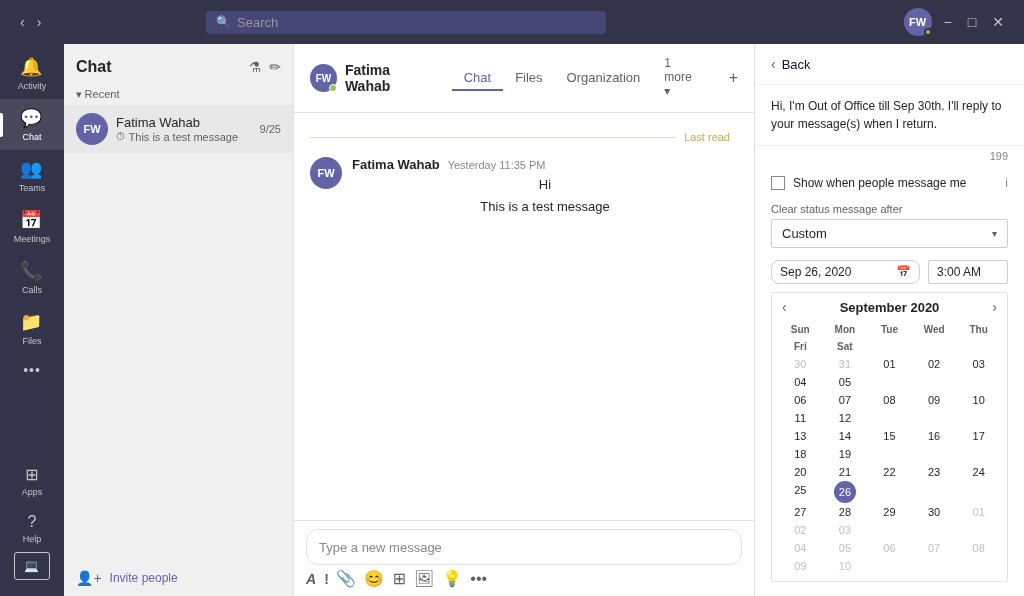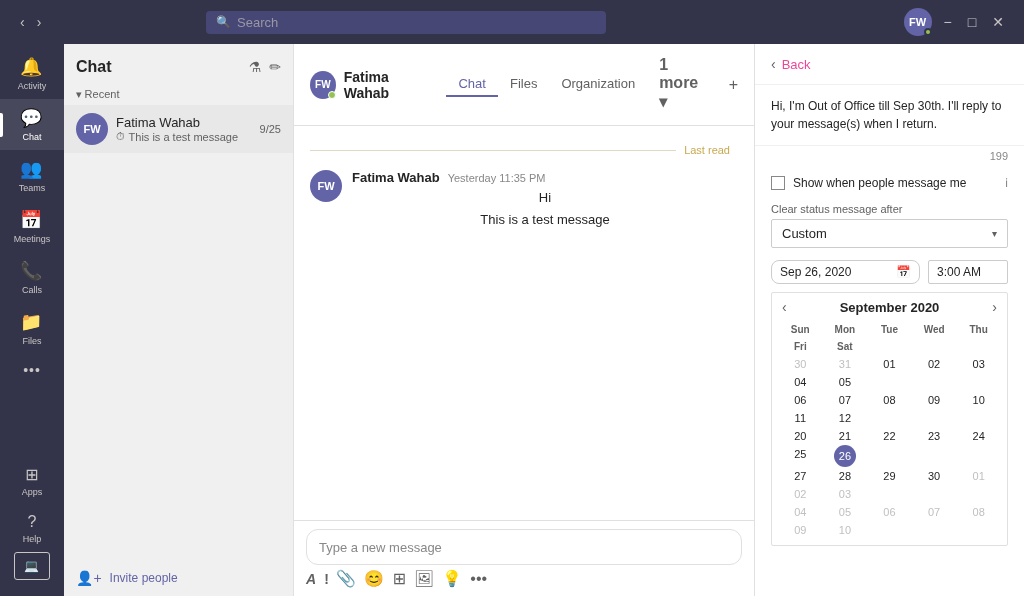--- a/index.html
+++ b/index.html
@@ -42,7 +42,7 @@
     .chat-tabs { display: flex; align-items: center; gap: 0; margin-left: 8px; }
     .chat-tab { padding: 4px 12px; font-size: 13px; color: #616161; cursor: pointer; border-bottom: 2px solid transparent; }
     .chat-tab.active { color: #6264a7; border-bottom-color: #6264a7; font-weight: 500; }
-    .chat-header-more { font-size: 16px; color: #616161; cursor: pointer; font-weight: bold; }
+    .chat-header-more { font-size: 12px; color: #616161; cursor: pointer; }
     .chat-header-add { font-size: 16px; color: #616161; cursor: pointer; margin-left: 4px; }
 
     .chat-messages { flex: 1; overflow-y: auto; padding: 16px; text-align: center; }

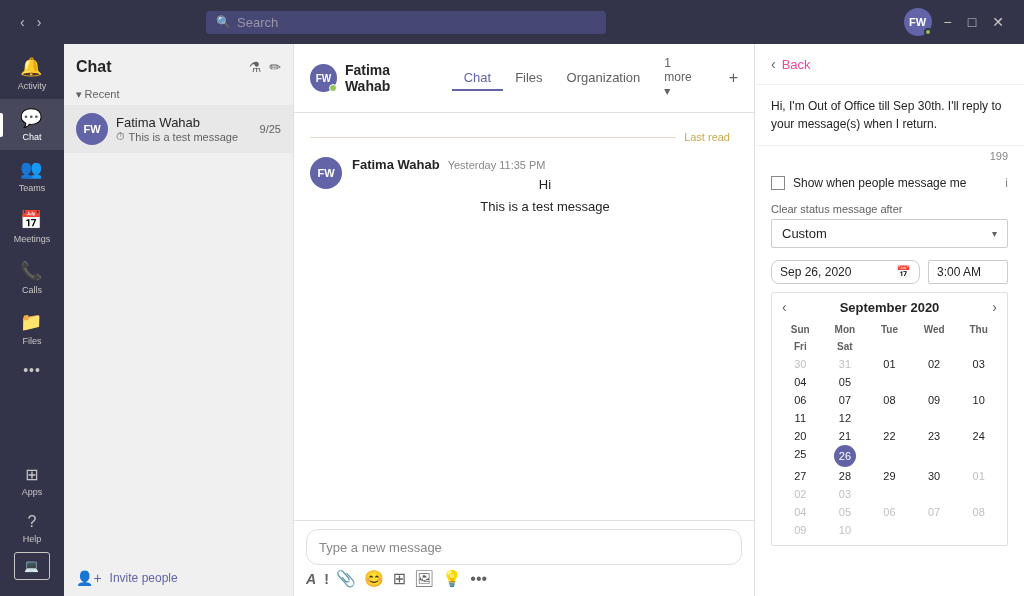--- a/index.html
+++ b/index.html
@@ -68,7 +68,7 @@
     .right-panel { width: 270px; background: white; border-left: 1px solid #e0e0e0; display: flex; flex-direction: column; }
     .right-panel-header { display: flex; align-items: center; padding: 12px 16px; gap: 6px; border-bottom: 1px solid #f0f0f0; }
     .back-arrow { color: #616161; cursor: pointer; font-size: 14px; }
-    .back-label { font-size: 13px; color: #ec4899; font-weight: 500; }
+    .back-label { font-size: 13px; color: #0f172a; font-weight: 500; }
     .oof-message { padding: 12px 16px; font-size: 12px; color: #252525; line-height: 1.5; border-bottom: 1px solid #f0f0f0; }
     .char-count { text-align: right; font-size: 11px; color: #888; padding: 4px 16px; }
     .show-when-row { display: flex; align-items: center; padding: 8px 16px; gap: 8px; }

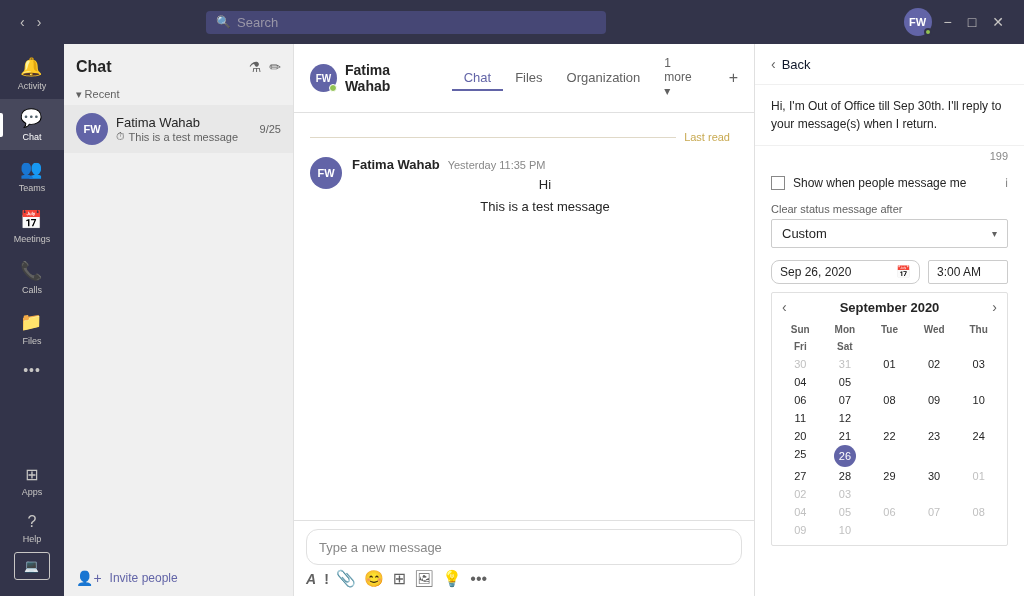--- a/index.html
+++ b/index.html
@@ -335,6 +335,15 @@
             <div class="cal-cell">12</div>
           </div>
 
+          <div class="cal-row">
+            <div class="cal-cell">13</div>
+            <div class="cal-cell">14</div>
+            <div class="cal-cell">15</div>
+            <div class="cal-cell">16</div>
+            <div class="cal-cell">17</div>
+            <div class="cal-cell">18</div>
+            <div class="cal-cell">19</div>
+          </div>
 
           <div class="cal-row">
             <div class="cal-cell">20</div>

